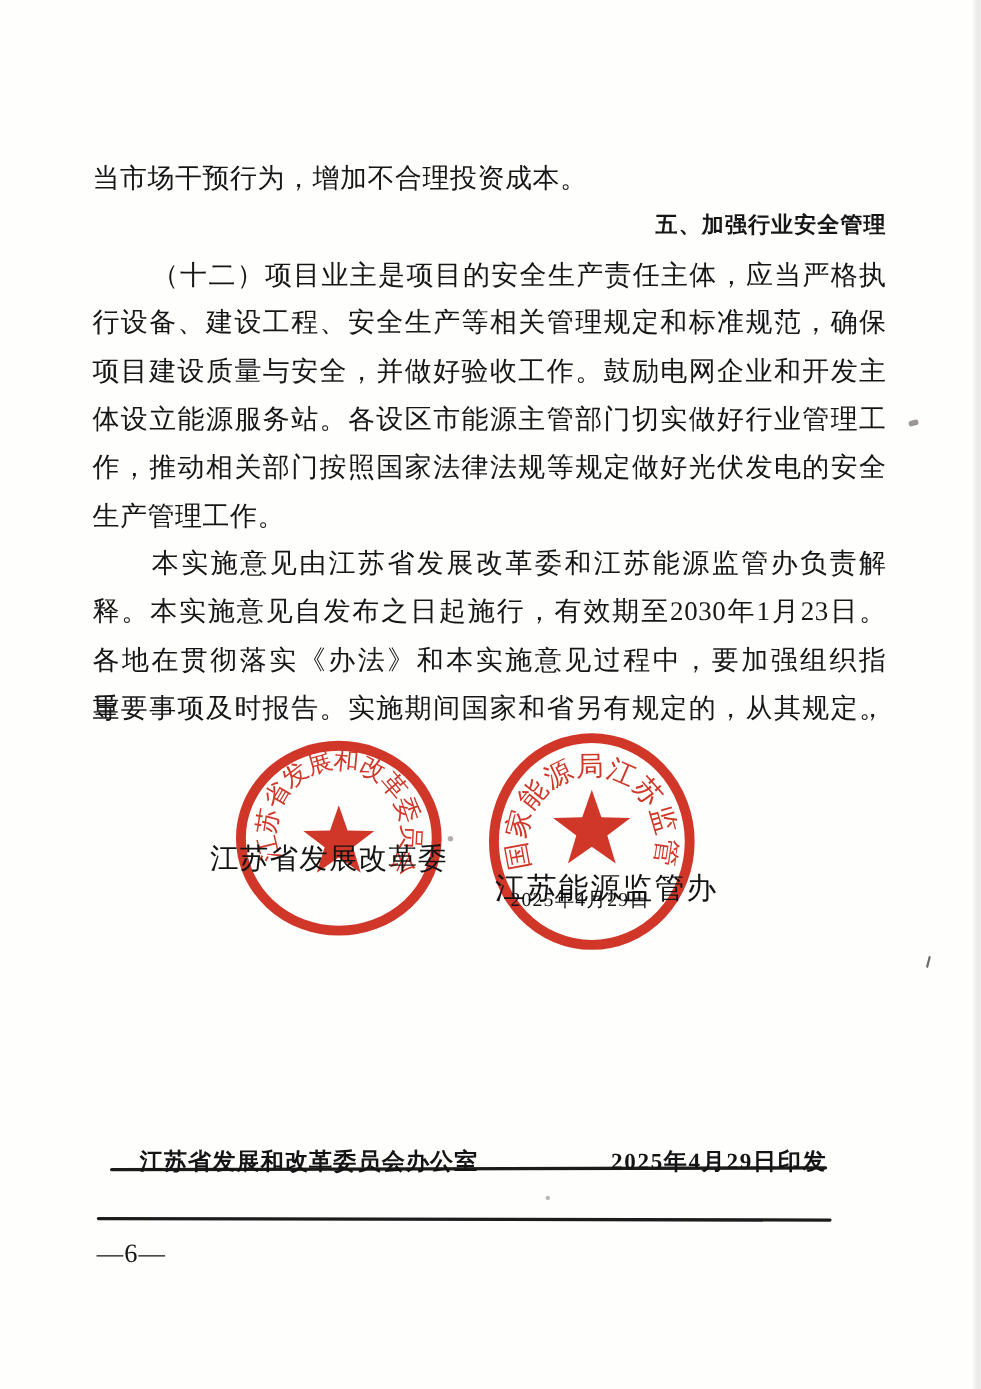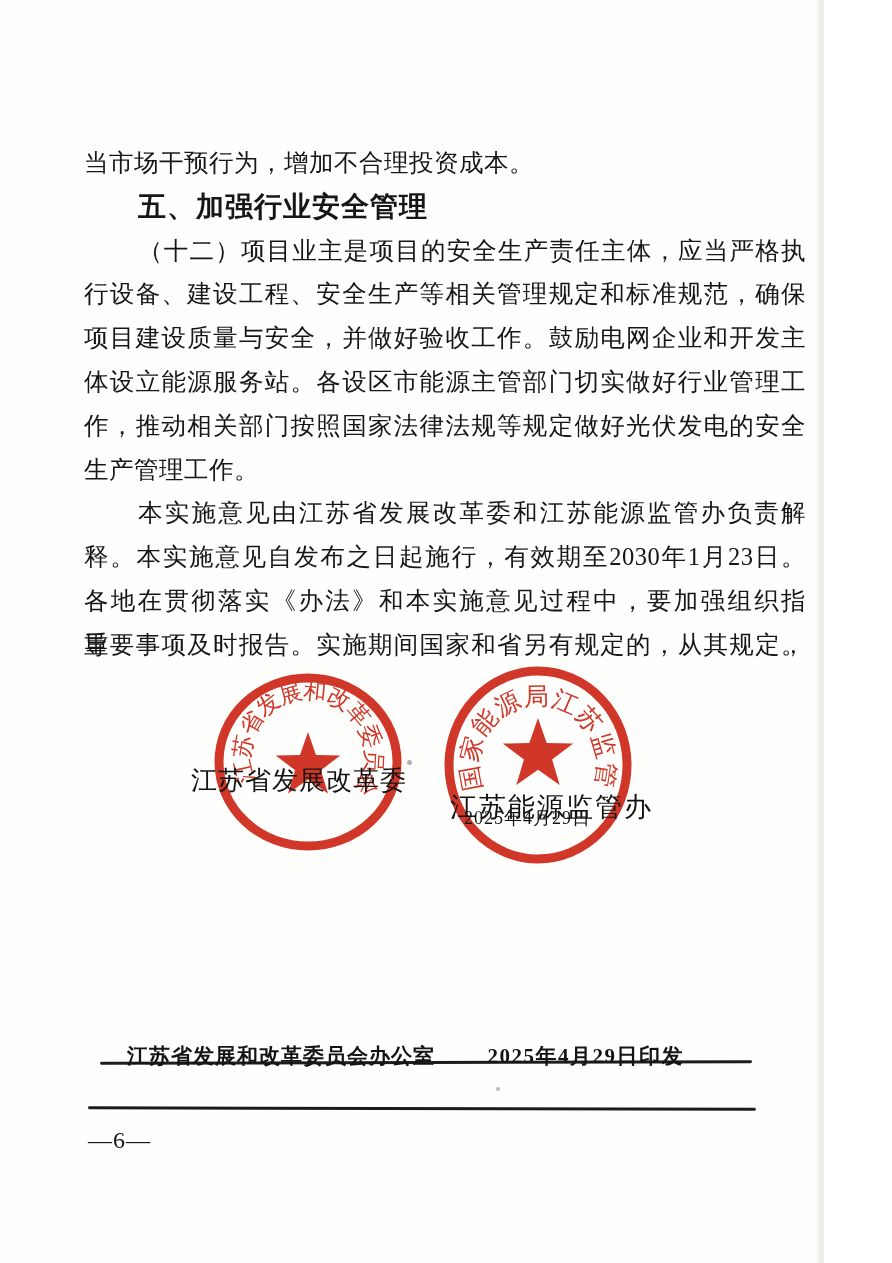--- a/index.html
+++ b/index.html
@@ -5,7 +5,7 @@
   html,body{margin:0;padding:0;background:#ffffff;}
   .page{
     position:relative;
-    width:824px;height:1263px;
+    width:892px;height:1263px;
     background:#fefefd;
     font-family:"Liberation Serif", serif;
     color:#161616;

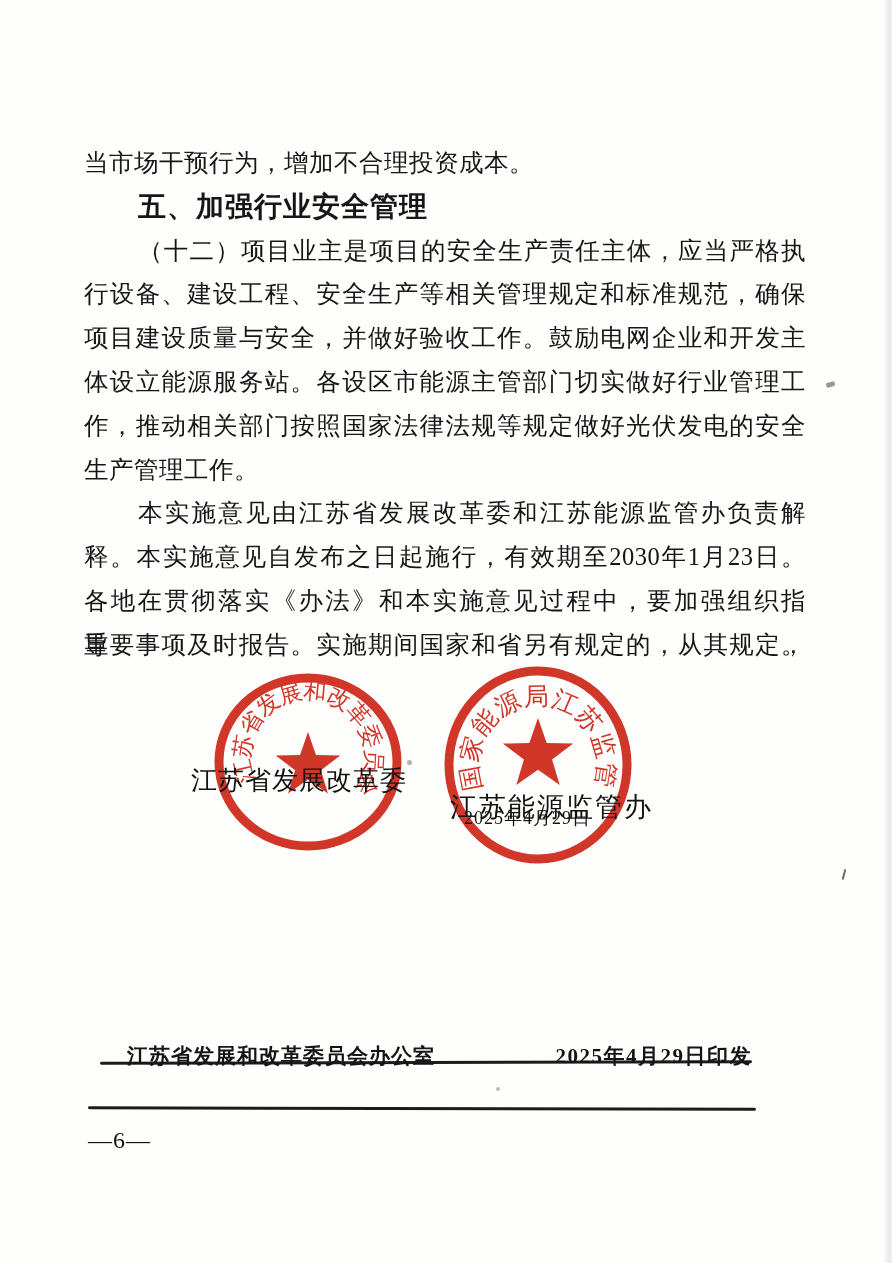--- a/index.html
+++ b/index.html
@@ -32,11 +32,12 @@
   }
   .indent{padding-left:54px;}
   .heading{
-    font-family:Liberation Sans, sans-serif;
+    font-family:Liberation Mono, monospace;
     font-weight:bold;
-    font-size:28px;
+    font-size:20px;
     padding-left:54px;
     letter-spacing:1px;
+    text-align:right;
   }
   
   .seal-svg{position:absolute;}

